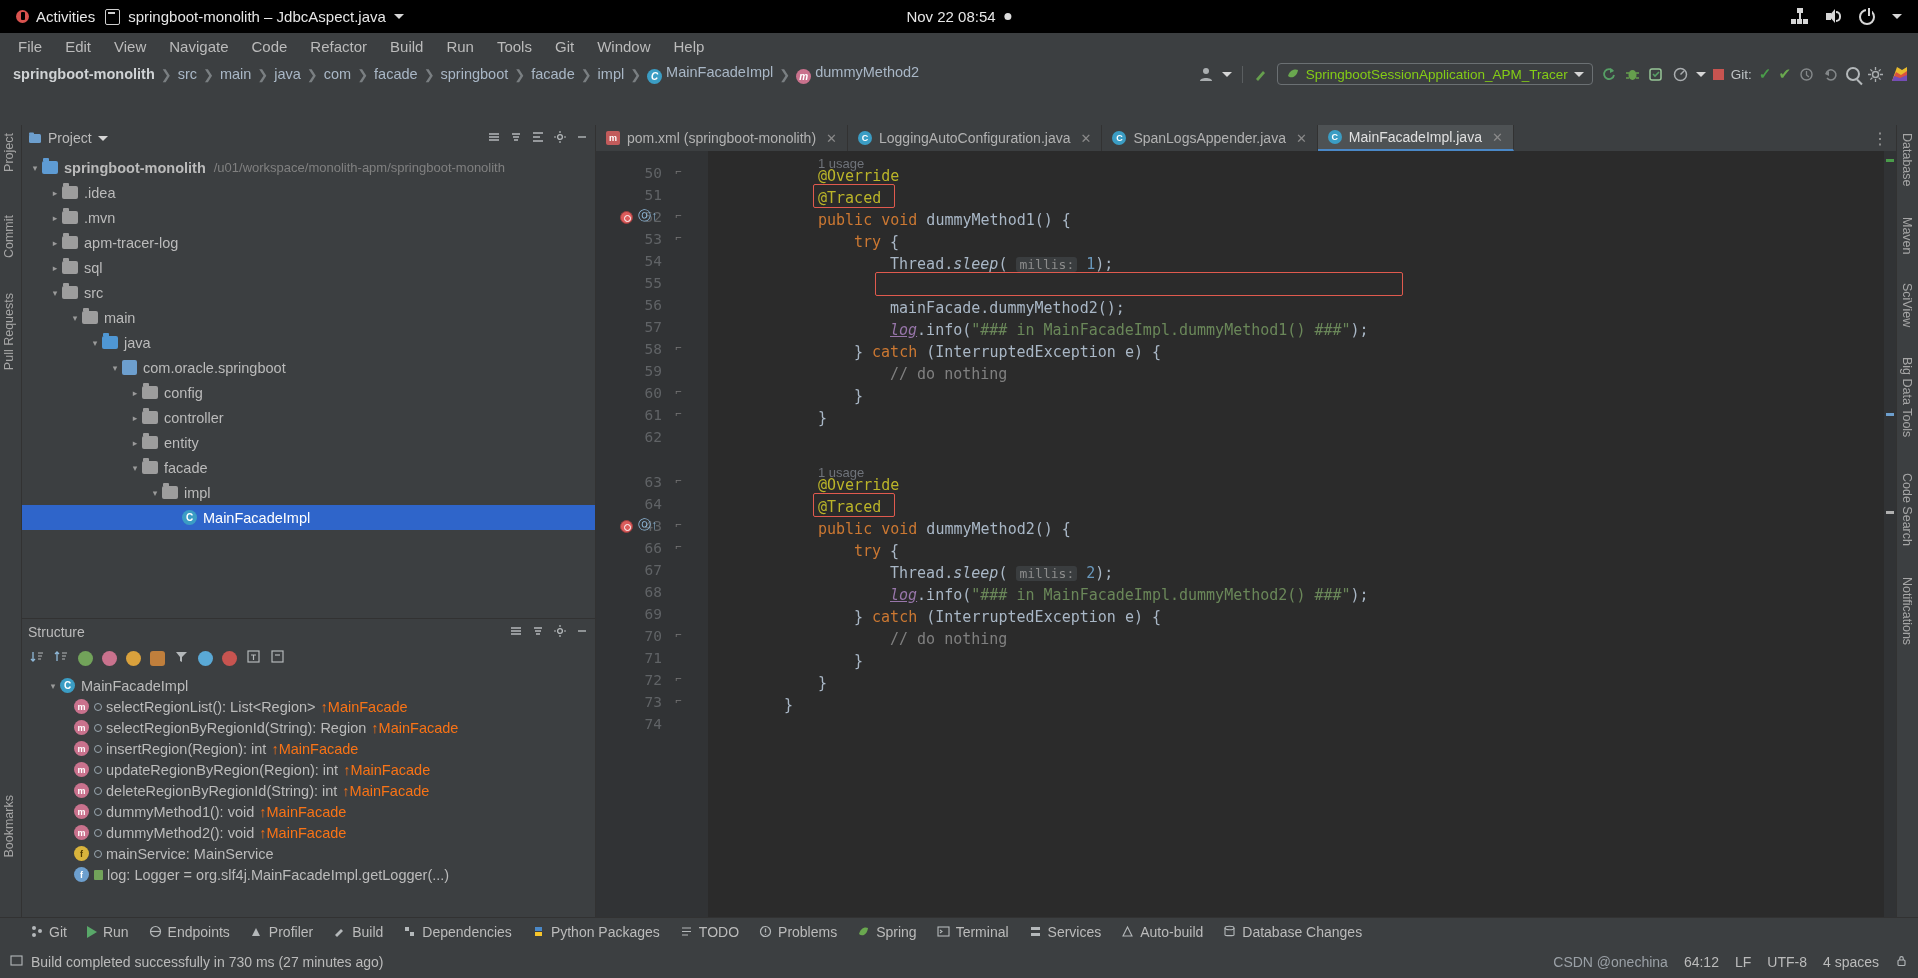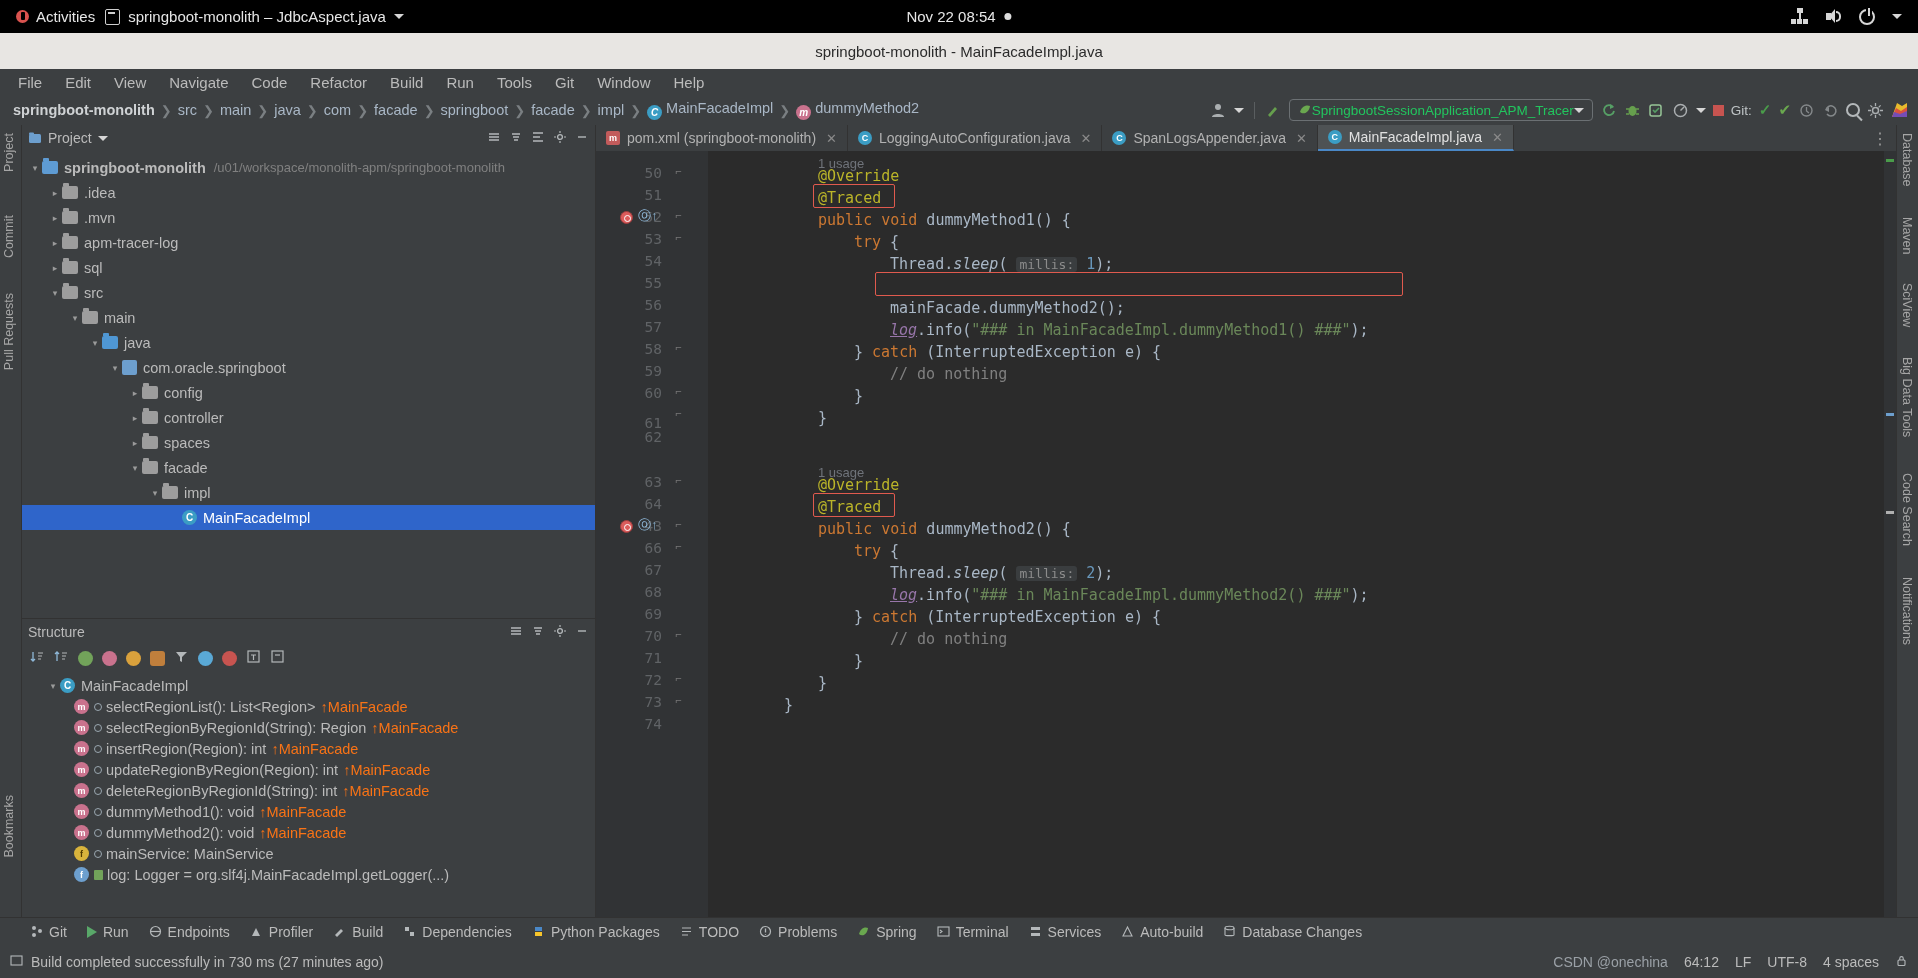--- a/index.html
+++ b/index.html
@@ -200,9 +200,6 @@
 
   <div class="ide">
 
-    <div class="titlebar">
-      <span>springboot-monolith - MainFacadeImpl.java</span>
-    </div>
 
     <div class="menubar">
       <span class="menu-item">File</span>

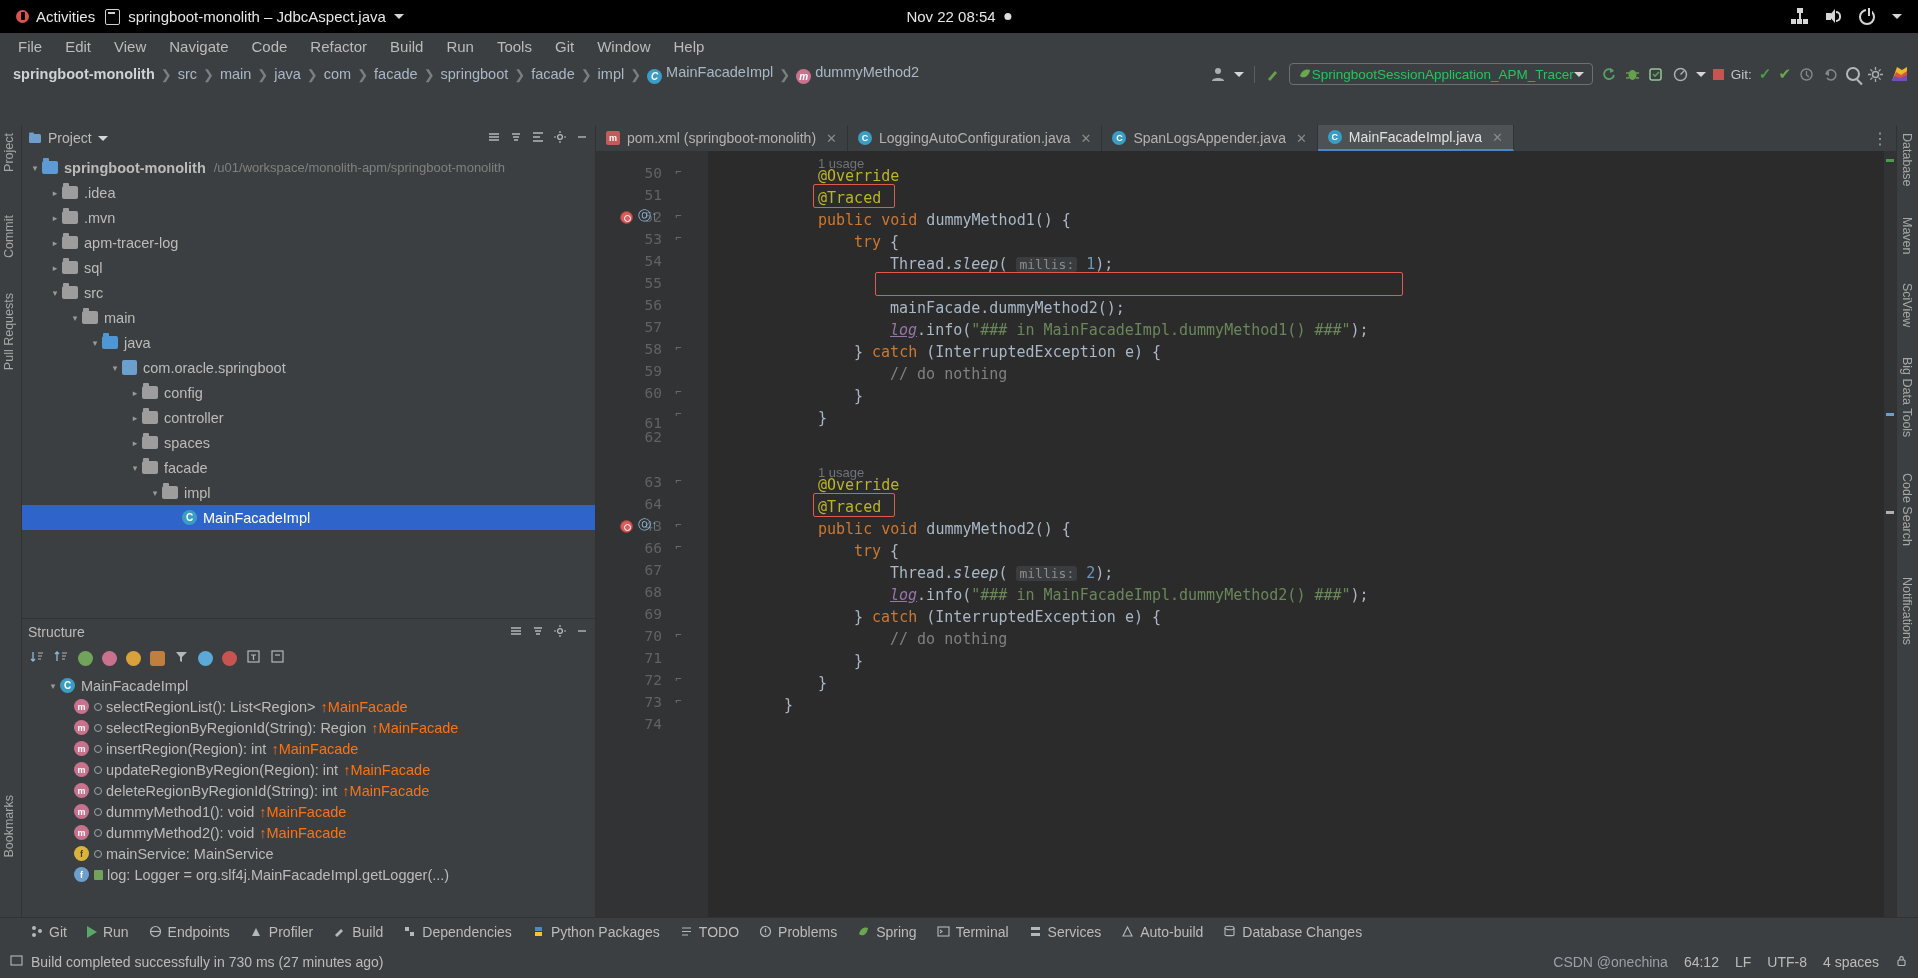--- a/index.html
+++ b/index.html
@@ -59,8 +59,8 @@
   .ic-class{background:#3b9dc4;}
   .ic-method{background:#c9728d;}
   .nav-right { margin-left:auto; display:flex; align-items:center; gap:7px; padding-right:4px;}
-  .runcfg { display:flex;align-items:center;height:22px; border:1px solid #6b7073;
-    border-radius:4px; padding:0 8px; color:#22c55e; font-size:13.5px; background:#3c3f41;}
+  .runcfg { display:flex;align-items:center;gap:6px; height:22px; border:1px solid #6b7073;
+    border-radius:4px; padding:0 8px; color:#84cc16; font-size:13.5px; background:#3c3f41;}
   .toolicon { width:17px;height:17px;display:inline-block;position:relative;opacity:.92;}
   .tri-green{width:0;height:0;border-left:10px solid #59a869;border-top:6px solid transparent;border-bottom:6px solid transparent;}
   .vsep{width:1px;height:17px;background:#5a5e60;display:inline-block;margin:0 3px;}

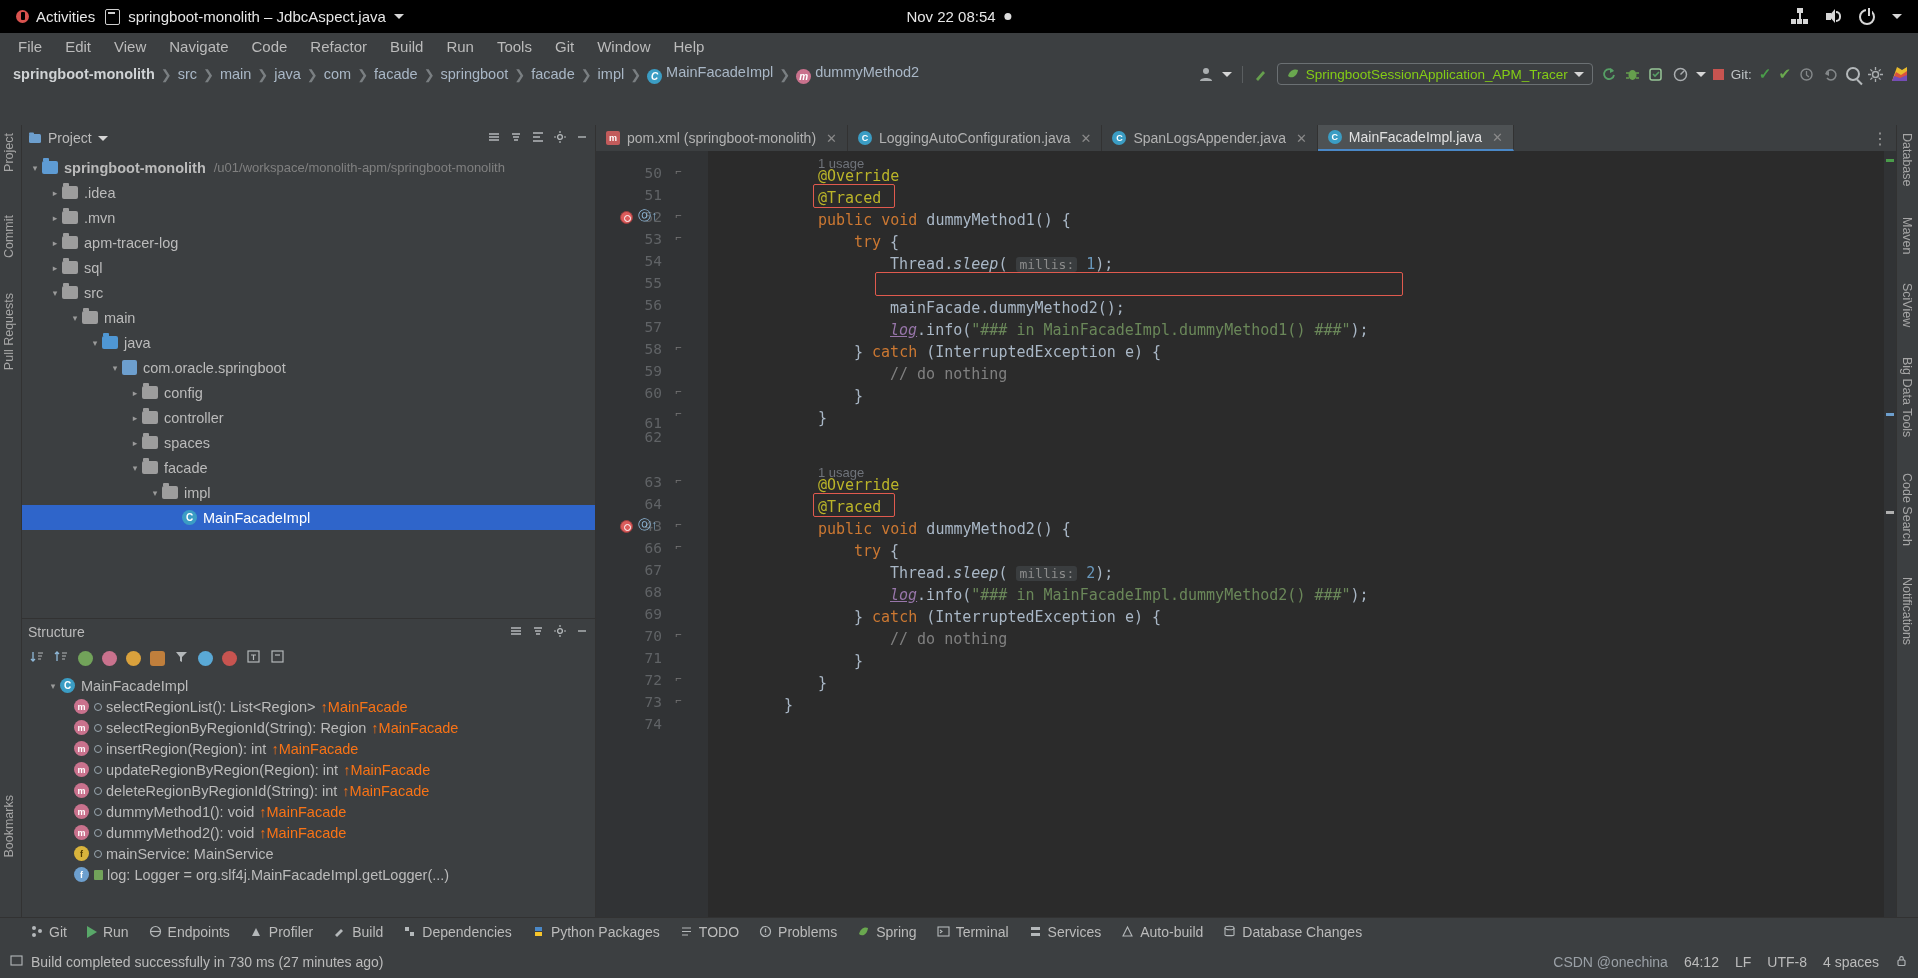--- a/index.html
+++ b/index.html
@@ -598,7 +598,7 @@
             <div class="gline" style="top:190px">58</div>
             <div class="gline" style="top:212px">59</div>
             <div class="gline" style="top:234px">60</div>
-            <div class="gline" style="top:264px">61</div>
+            <div class="gline" style="top:256px">61</div>
             <div class="gline" style="top:278px">62</div>
             <div class="gline" style="top:323px">63</div>
             <div class="gline" style="top:345px">64</div>

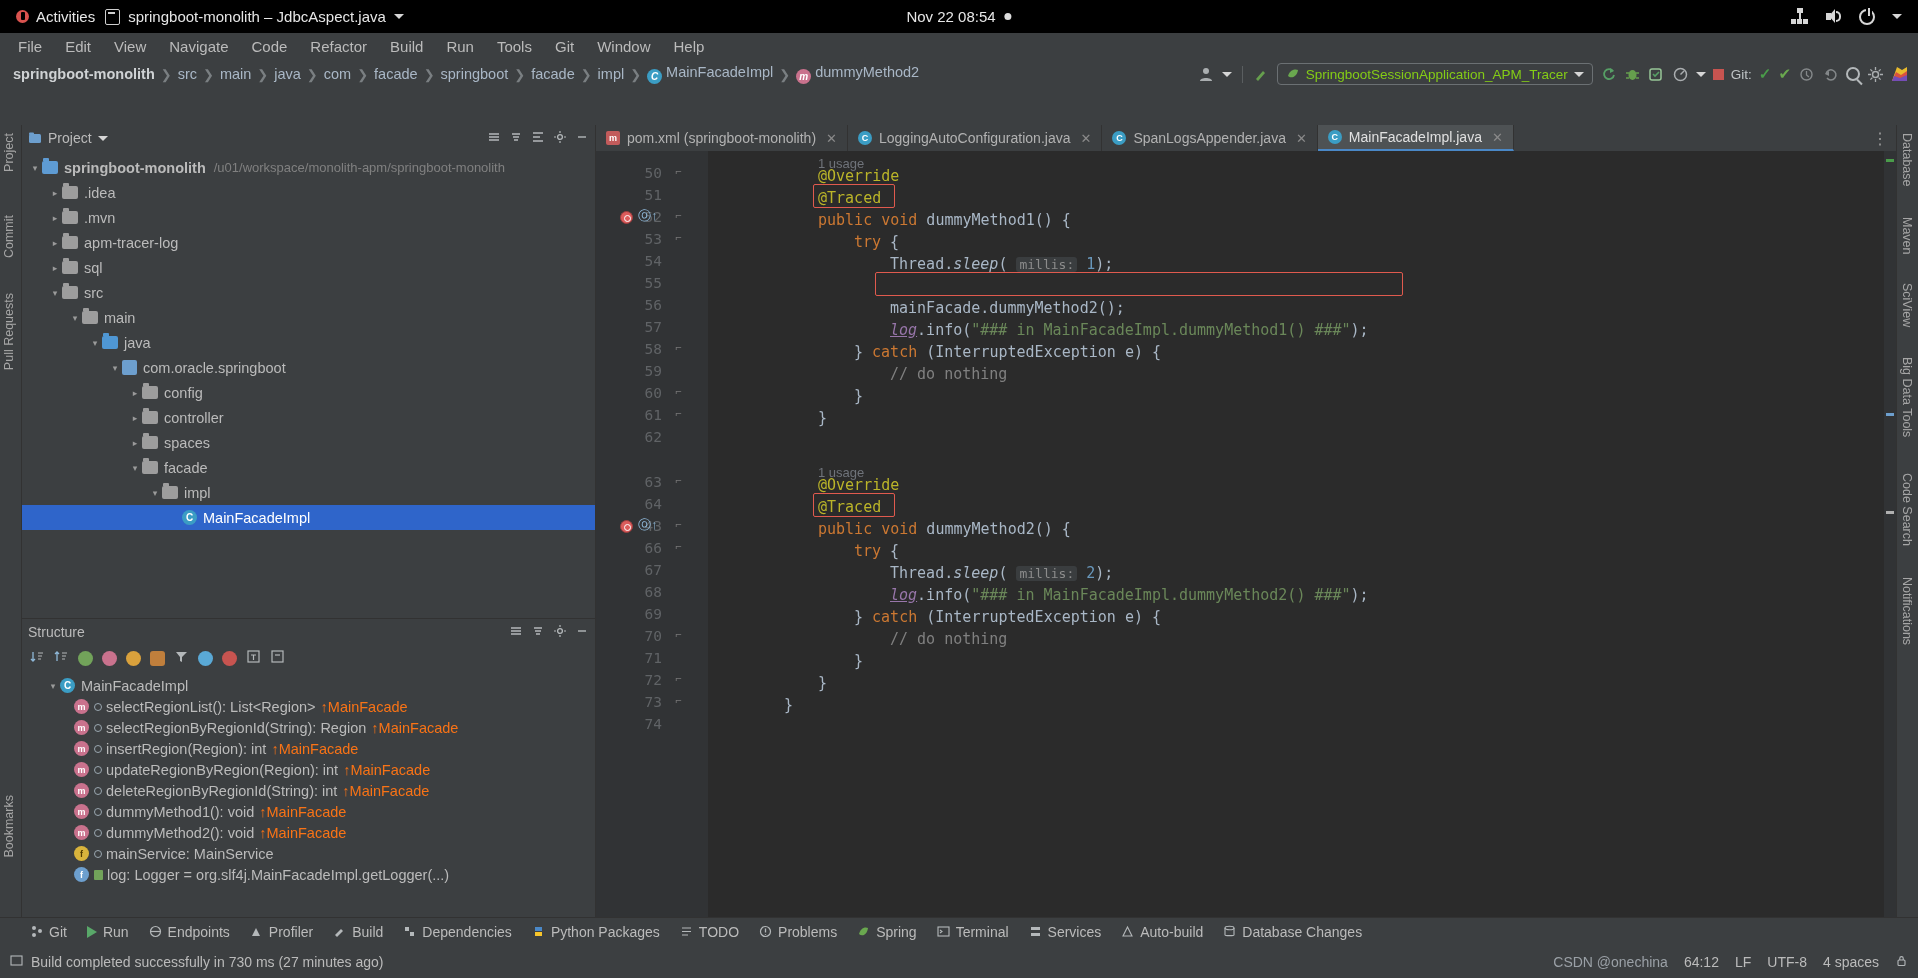--- a/index.html
+++ b/index.html
@@ -428,7 +428,7 @@
           <div class="trow" style="padding-left:106px">
             <span class="arrow">▸</span>
             <span class="folder"></span>
-            <span class="tlabel">spaces</span>
+            <span class="tlabel">entity</span>
           </div>
           <div class="trow" style="padding-left:106px">
             <span class="arrow">▾</span>

